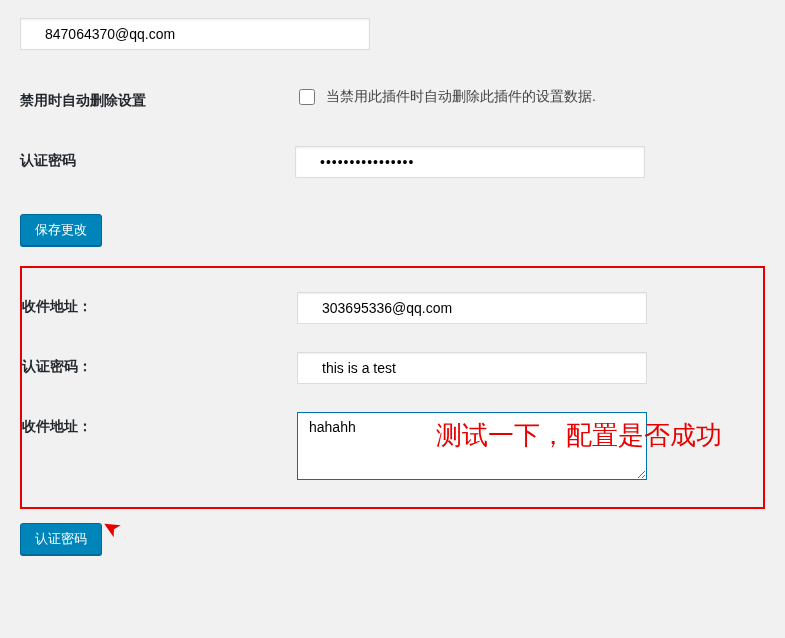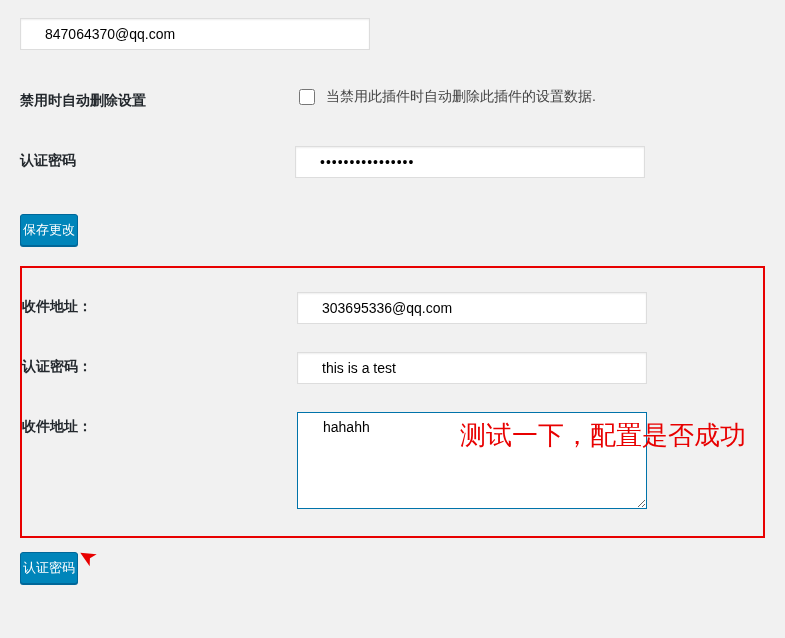--- a/index.html
+++ b/index.html
@@ -72,7 +72,7 @@
     border: 1px solid #006799;
     color: #fff;
     font-size: 13px;
-    padding: 6px 2px;
+    padding: 6px 14px;
     border-radius: 3px;
     cursor: pointer;
     box-shadow: 0 1px 0 #006799;

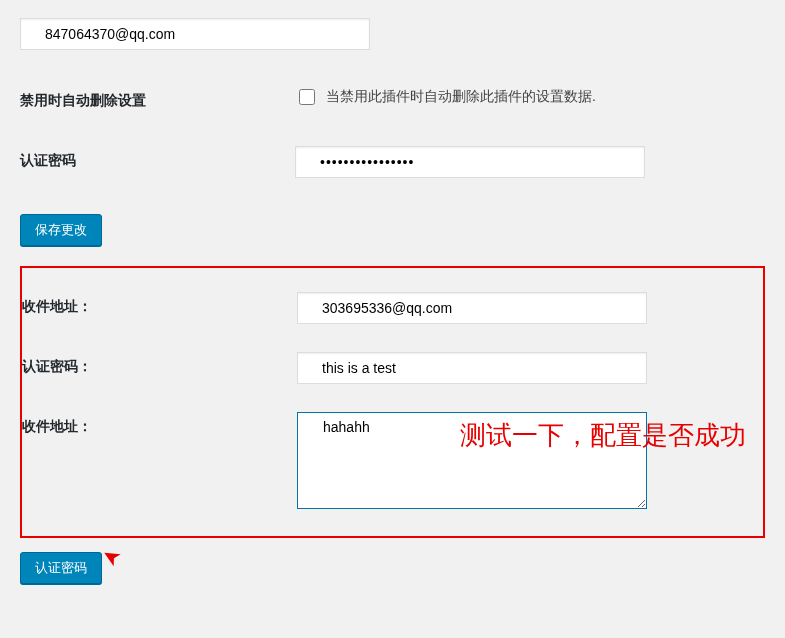--- a/index.html
+++ b/index.html
@@ -42,10 +42,10 @@
   }
   textarea.body {
     width: 350px;
-    height: 97px;
+    height: 68px;
     border: 1.5px solid #0073aa;
     background: #fff;
-    padding: 6px 25px;
+    padding: 6px 11px;
     font-size: 14px;
     font-family: inherit;
     resize: both;

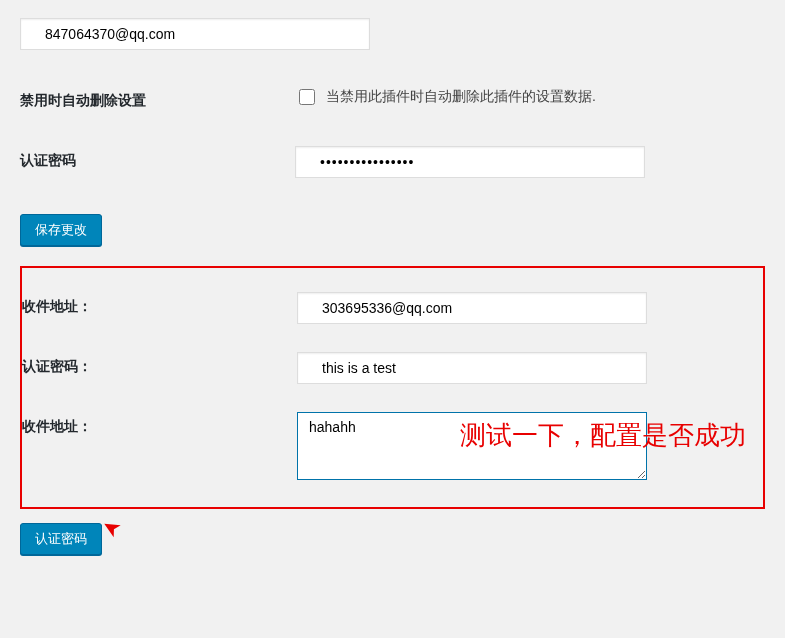--- a/index.html
+++ b/index.html
@@ -91,12 +91,11 @@
   }
   .annotation {
     position: absolute;
-    right: 10px;
+    right: 27px;
     top: 150px;
     width: 300px;
     font-size: 26px;
     color: #e80000;
-    text-align: center;
     line-height: 1.35;
     pointer-events: none;
     font-weight: 400;

